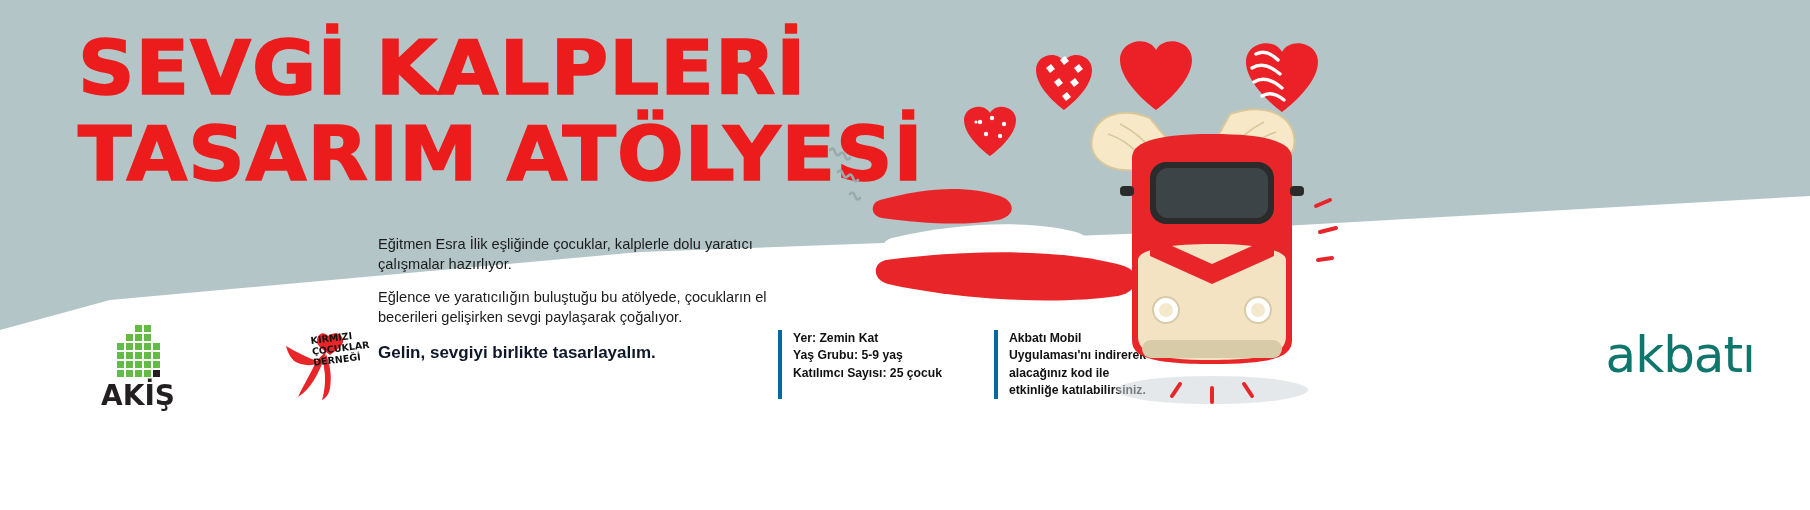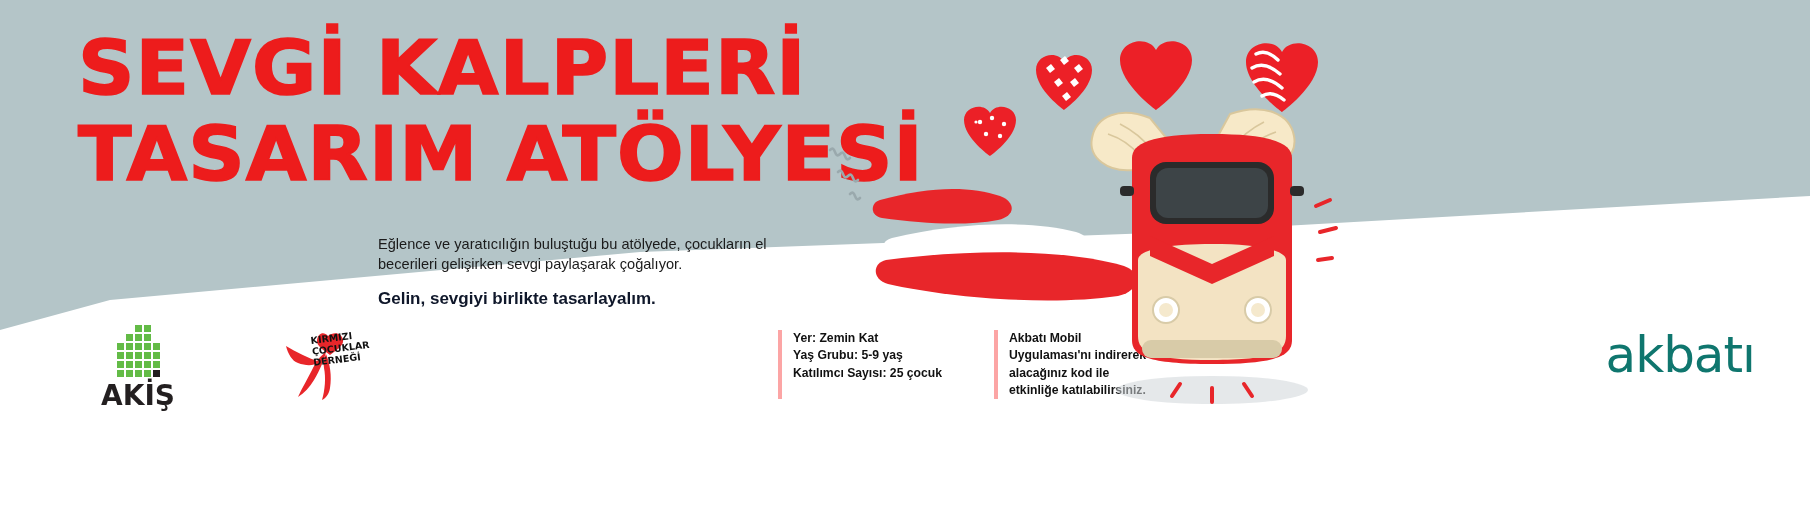--- a/index.html
+++ b/index.html
@@ -135,6 +135,7 @@
 
 
   <div class="copy">
+    <p>Eğitmen Esra İlik eşliğinde çocuklar, kalplerle dolu yaratıcı çalışmalar hazırlıyor.</p>
     <p>Eğlence ve yaratıcılığın buluştuğu bu atölyede, çocukların el becerileri gelişirken sevgi paylaşarak çoğalıyor.</p>
     <p class="closing">Gelin, sevgiyi birlikte tasarlayalım.</p>
   </div>

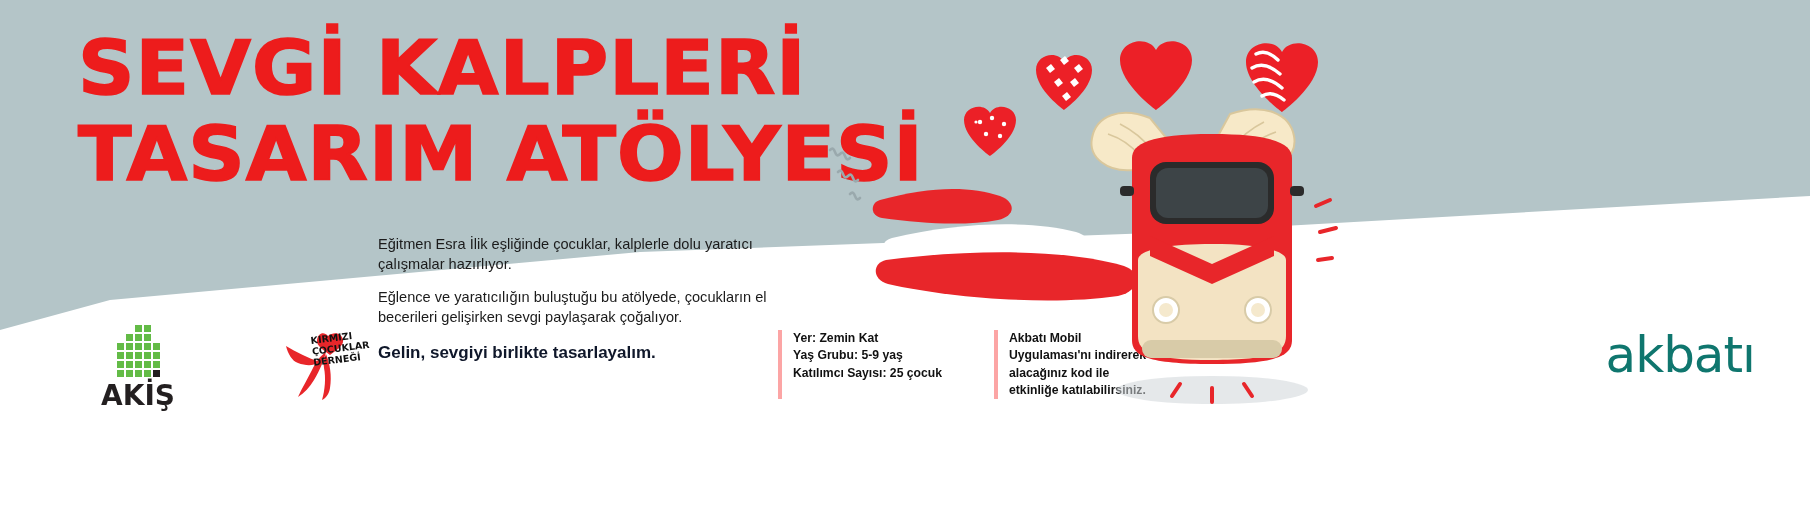--- a/index.html
+++ b/index.html
@@ -73,7 +73,7 @@
   
   .info-cols{position:absolute;left:778px;top:330px;display:flex;gap:52px;}
   .info-col{
-    border-left:4px solid #fca5a5;
+    border-left:4px solid #0369a1;
     padding-left:11px;
     font-size:12.2px;
     font-weight:bold;

